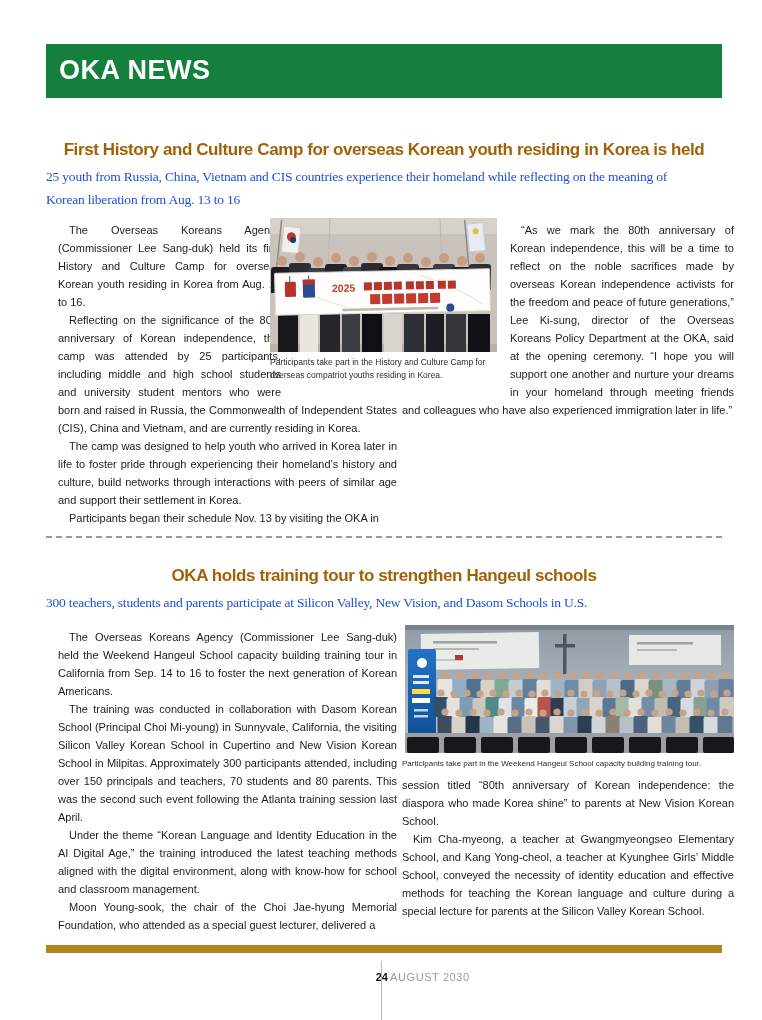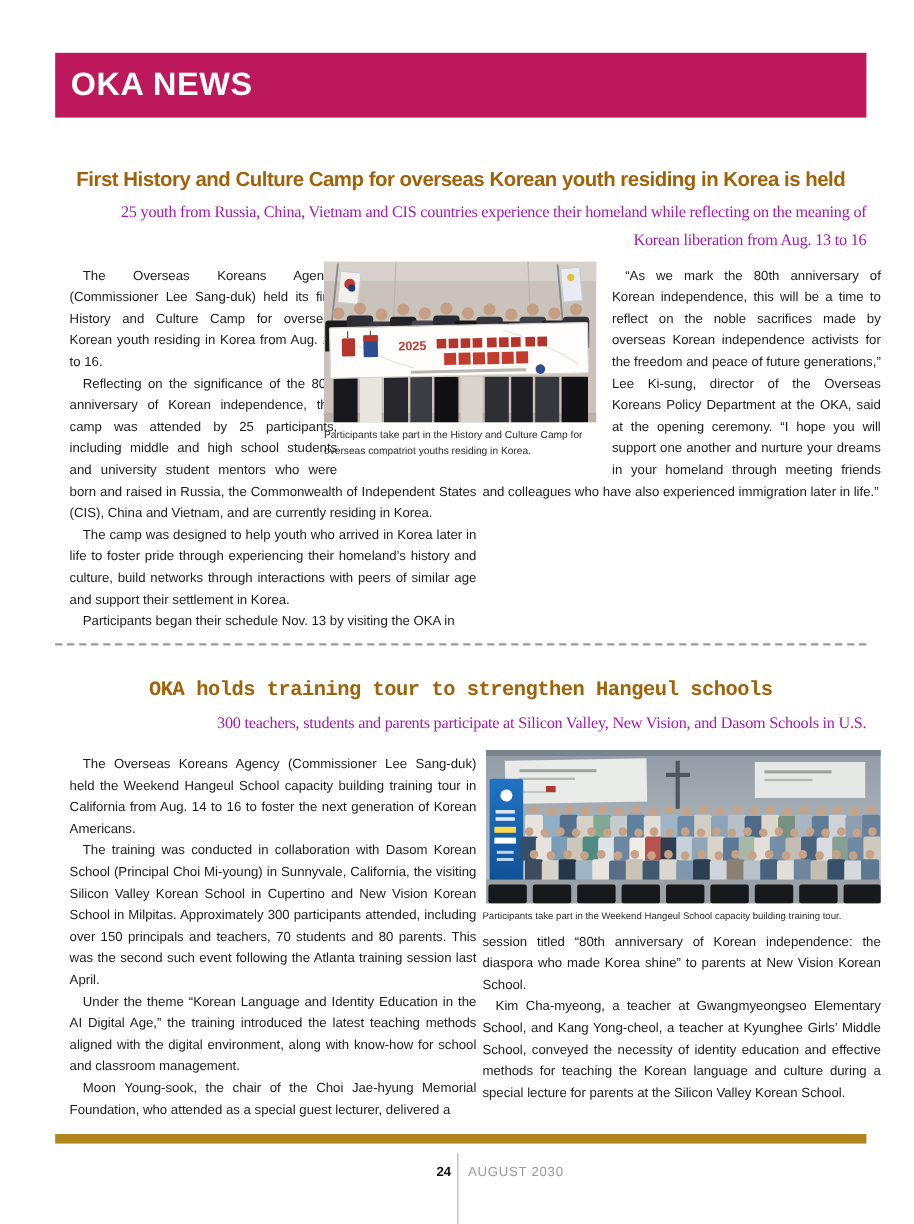--- a/index.html
+++ b/index.html
@@ -7,7 +7,7 @@
         font-family:"Liberation Sans",sans-serif;color:#1a1a1a;}
   .abs{position:absolute;}
   
-  .header-bar{left:46px;top:44px;width:676px;height:54px;background:#be185d;}
+  .header-bar{left:46px;top:44px;width:676px;height:54px;background:#15803d;}
   .header-title{margin:0;padding:11px 0 0 13px;font-size:27px;font-weight:bold;color:#ffffff;letter-spacing:0.5px;}
   
   .headline{width:676px;left:46px;text-align:center;font-size:17px;font-weight:bold;

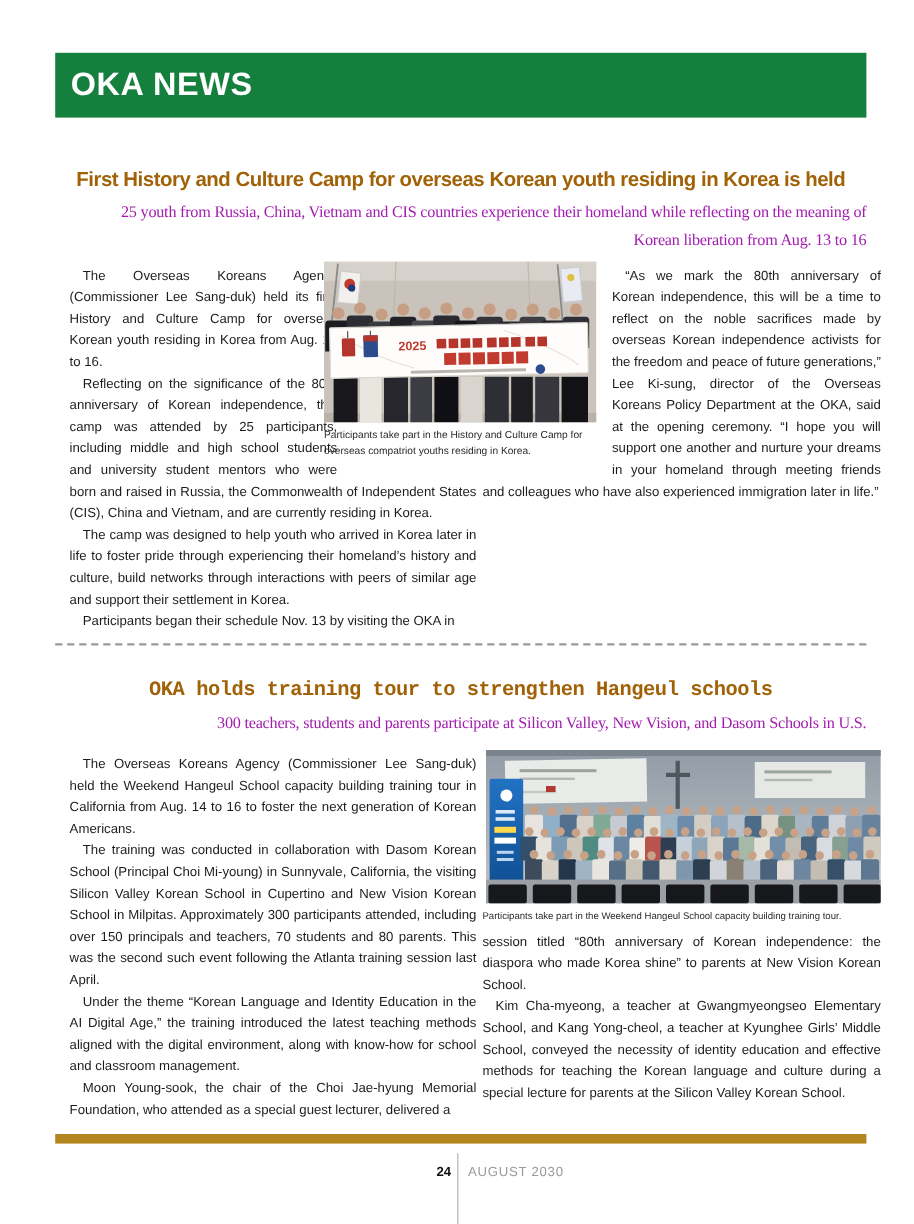--- a/index.html
+++ b/index.html
@@ -12,8 +12,8 @@
   
   .headline{width:676px;left:46px;text-align:center;font-size:17px;font-weight:bold;
             color:#a16207;letter-spacing:-0.4px;white-space:nowrap;}
-  .subtitle{width:676px;left:46px;text-align:right;font-family:"Liberation Serif",serif;
-            font-size:13.5px;color:#a21caf;line-height:23px;letter-spacing:-0.2px;}
+  .subtitle{width:676px;left:46px;text-align:left;font-family:"Liberation Serif",serif;
+            font-size:13.5px;color:#1d4ed8;line-height:23px;letter-spacing:-0.2px;}
   .subtitle span{display:block;white-space:nowrap;}
   
   .body-wrap{left:46px;width:676px;}

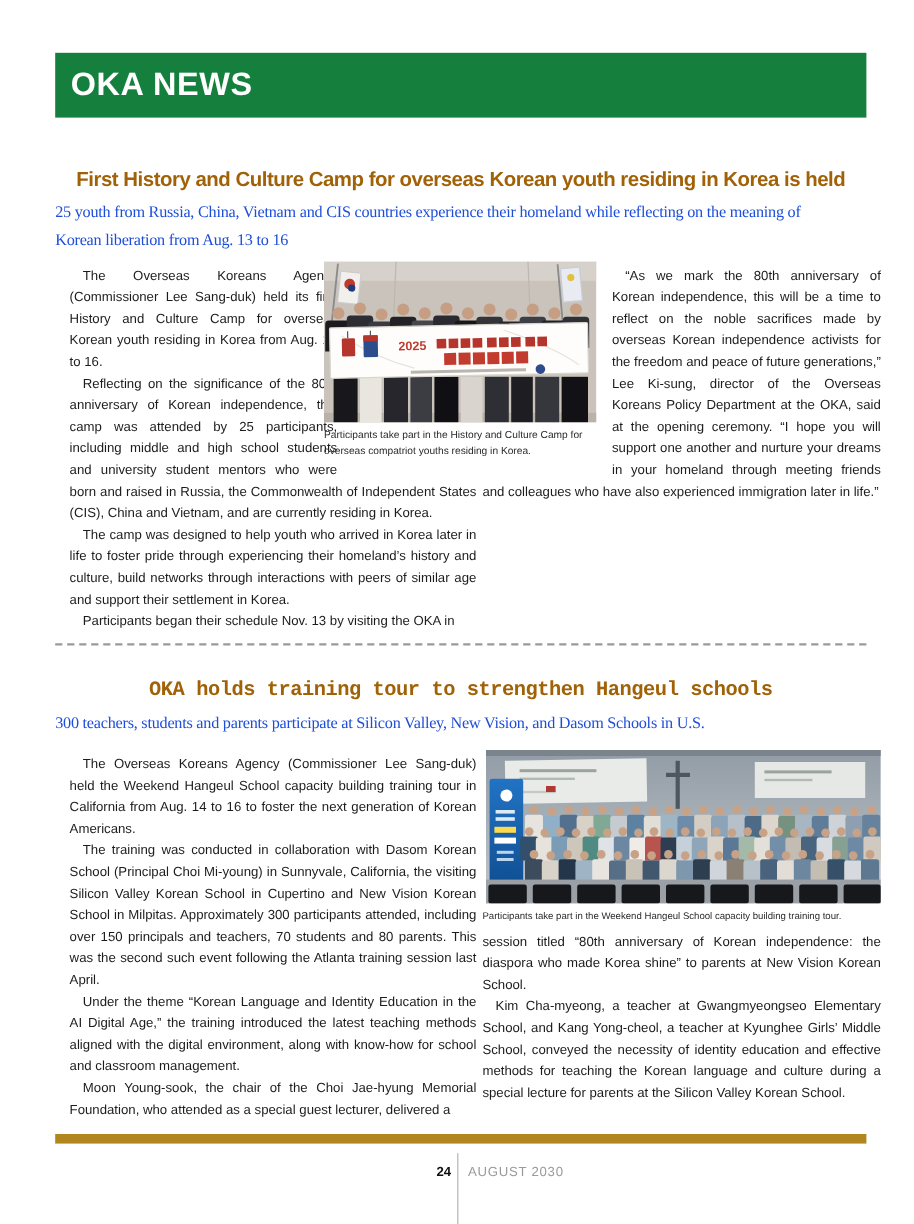--- a/index.html
+++ b/index.html
@@ -171,7 +171,7 @@
 
   <div class="abs divider"></div>
 
-  <div class="abs headline" style="top:566px;font-family:Liberation Mono, monospace;">OKA holds training tour to strengthen Hangeul schools</div>
+  <div class="abs headline" style="top:566px;">OKA holds training tour to strengthen Hangeul schools</div>
   <div class="abs subtitle" style="top:591px;">
     <span>300 teachers, students and parents participate at Silicon Valley, New Vision, and Dasom Schools in U.S.</span>
   </div>

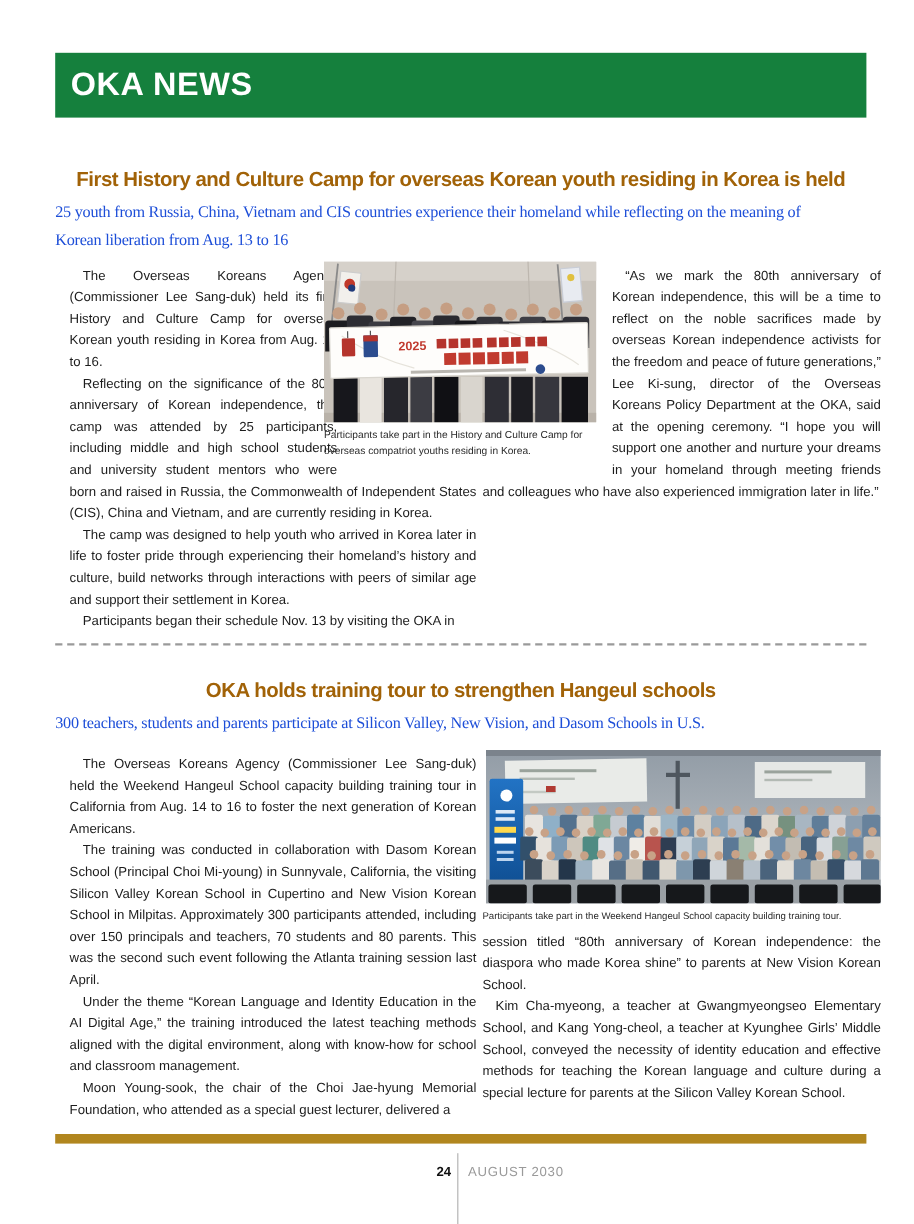--- a/index.html
+++ b/index.html
@@ -179,7 +179,7 @@
   <div class="abs body-wrap" style="top:622px;">
 
     <div class="col col-l" style="padding-top:6px;">
-      <p>The Overseas Koreans Agency (Commissioner Lee Sang-duk) held the Weekend Hangeul School capacity building training tour in California from Aug. 14 to 16 to foster the next generation of Korean Americans.</p>
+      <p>The Overseas Koreans Agency (Commissioner Lee Sang-duk) held the Weekend Hangeul School capacity building training tour in California from Sep. 14 to 16 to foster the next generation of Korean Americans.</p>
       <p>The training was conducted in collaboration with Dasom Korean School (Principal Choi Mi-young) in Sunnyvale, California, the visiting Silicon Valley Korean School in Cupertino and New Vision Korean School in Milpitas. Approximately 300 participants attended, including over 150 principals and teachers, 70 students and 80 parents. This was the second such event following the Atlanta training session last April.</p>
       <p>Under the theme “Korean Language and Identity Education in the AI Digital Age,” the training introduced the latest teaching methods aligned with the digital environment, along with know-how for school and classroom management.</p>
       <p>Moon Young-sook, the chair of the Choi Jae-hyung Memorial Foundation, who attended as a special guest lecturer, delivered a</p>

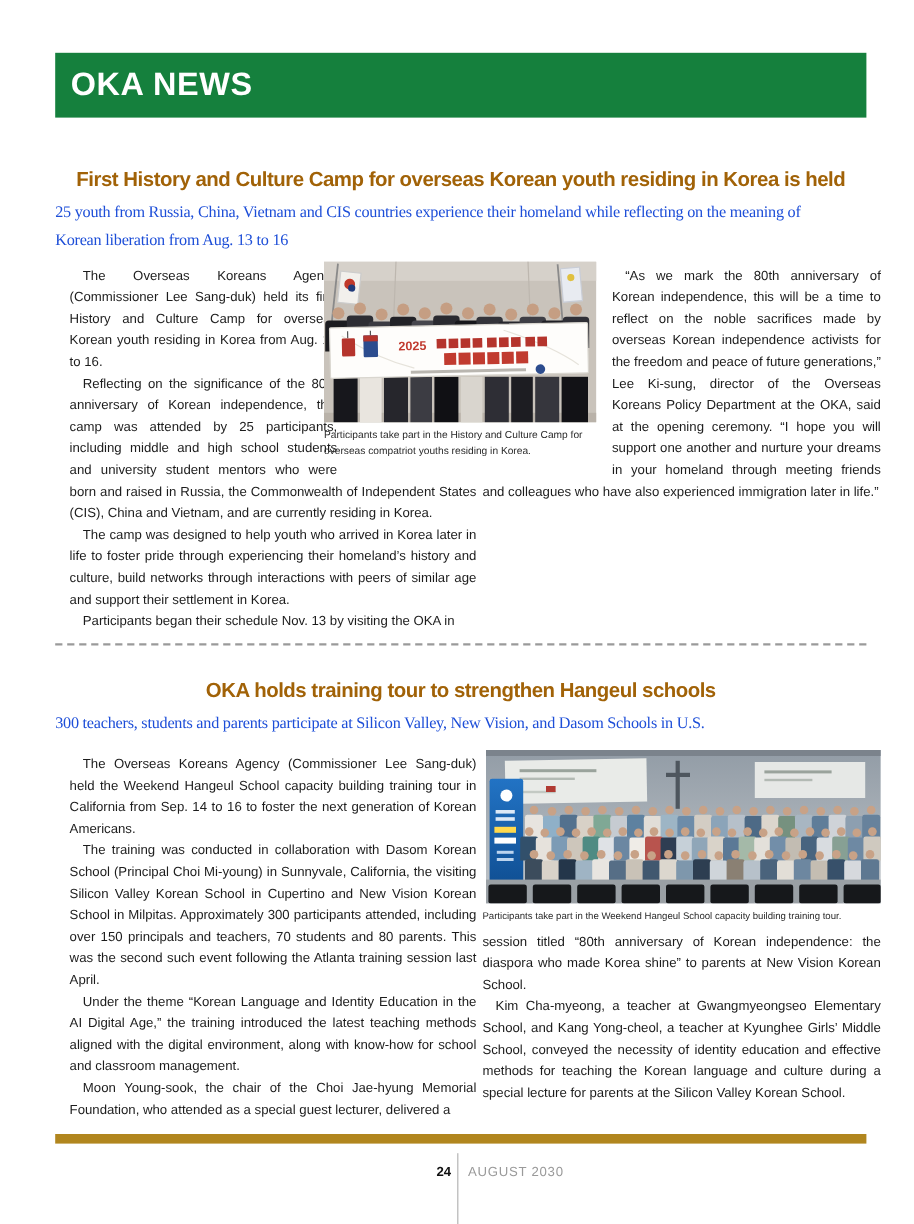--- a/index.html
+++ b/index.html
@@ -33,7 +33,7 @@
   .col-r2 .textblock{padding-top:6px;}
   
   .footer-bar{left:46px;top:945px;width:676px;height:8px;background:#b1861e;}
-  .f-num{left:348px;top:971px;width:28px;text-align:right;font-size:11px;font-weight:bold;color:#111;}
+  .f-num{left:360px;top:971px;width:28px;text-align:right;font-size:11px;font-weight:bold;color:#111;}
   .f-line{left:381px;top:961px;width:1px;height:59px;background:#b5b5b5;}
   .f-issue{left:390px;top:971px;font-size:11px;color:#9a9a9a;letter-spacing:0.6px;}
   svg{display:block;}

